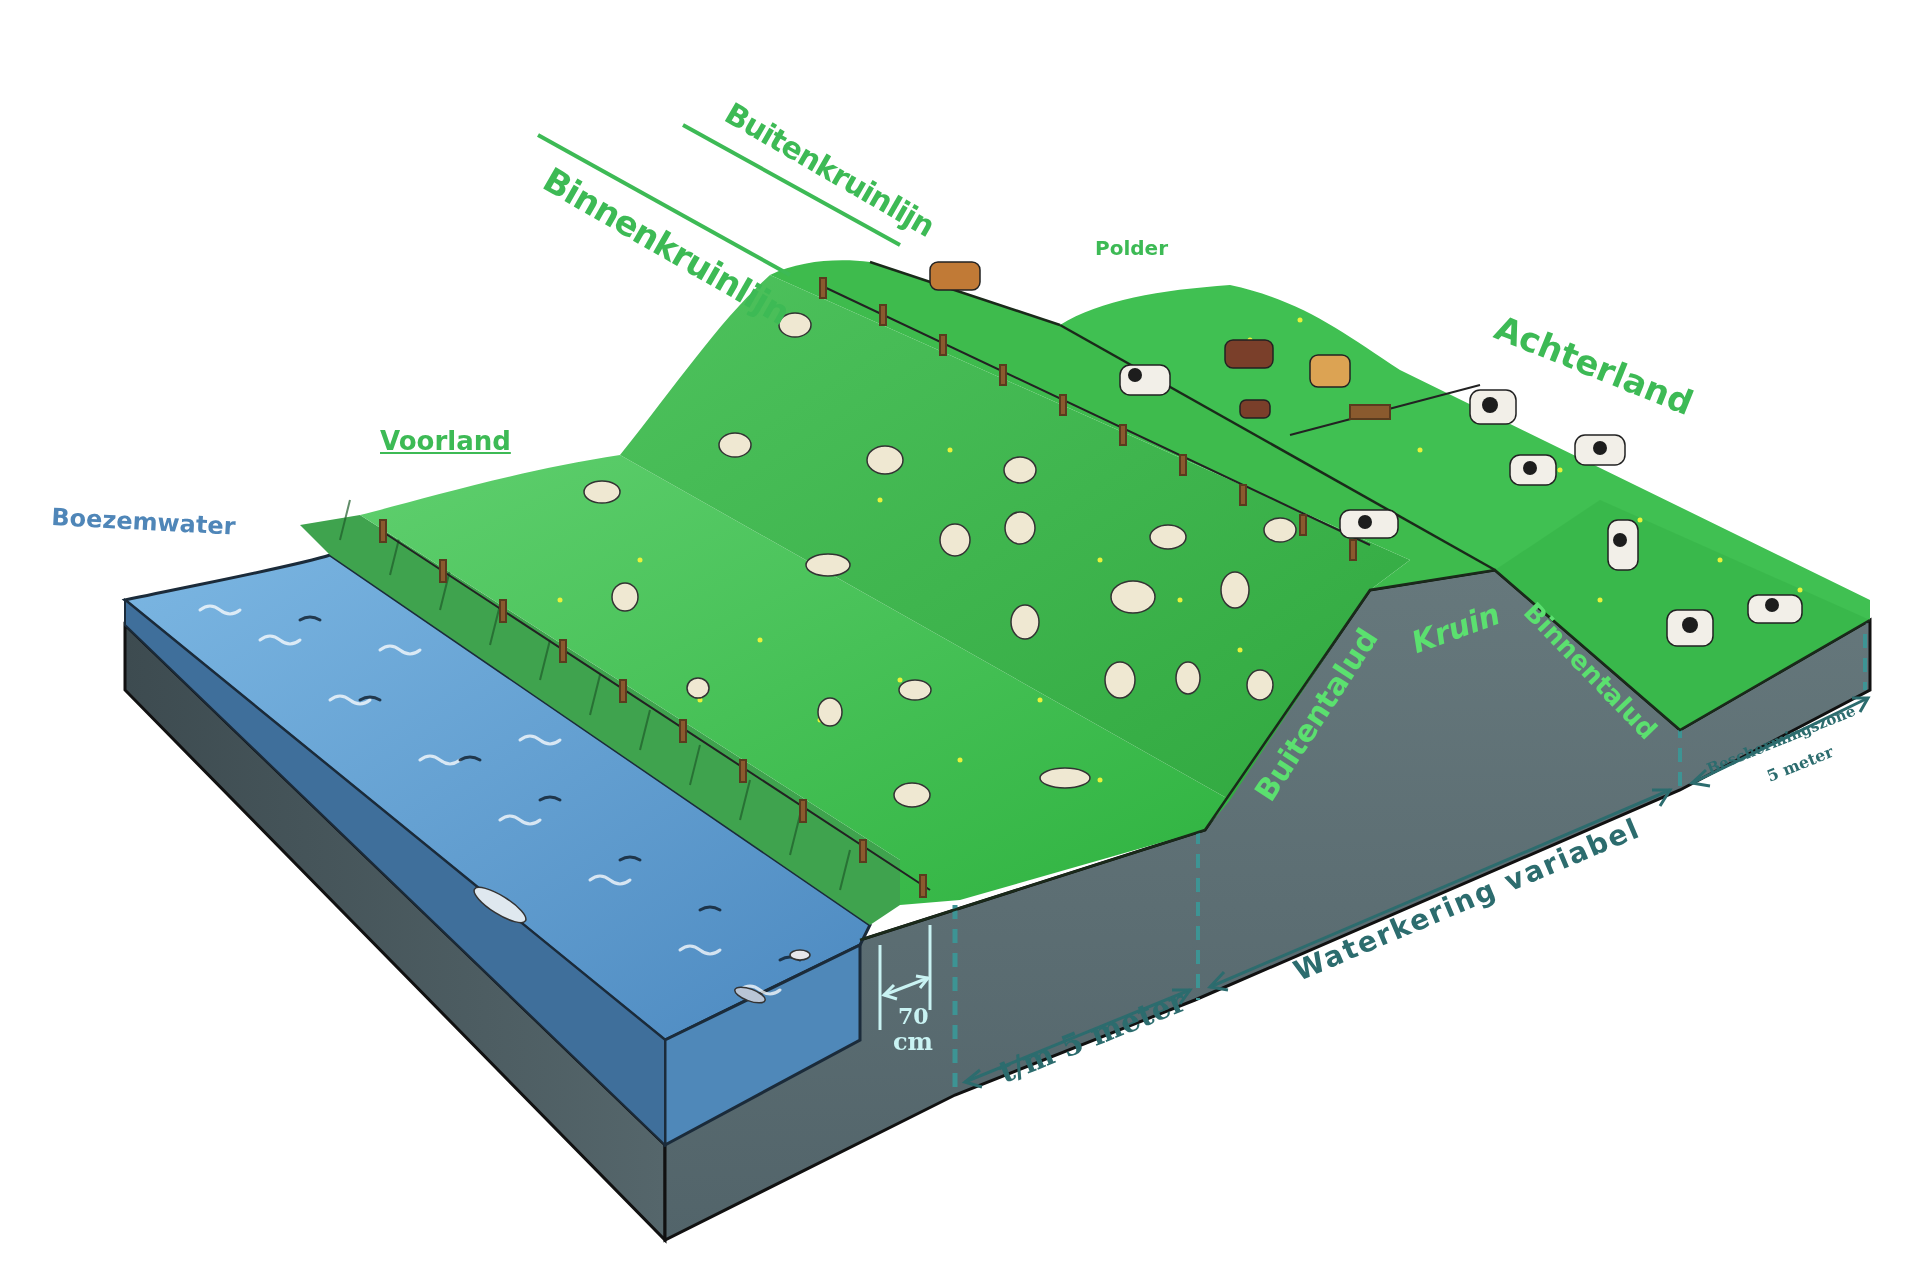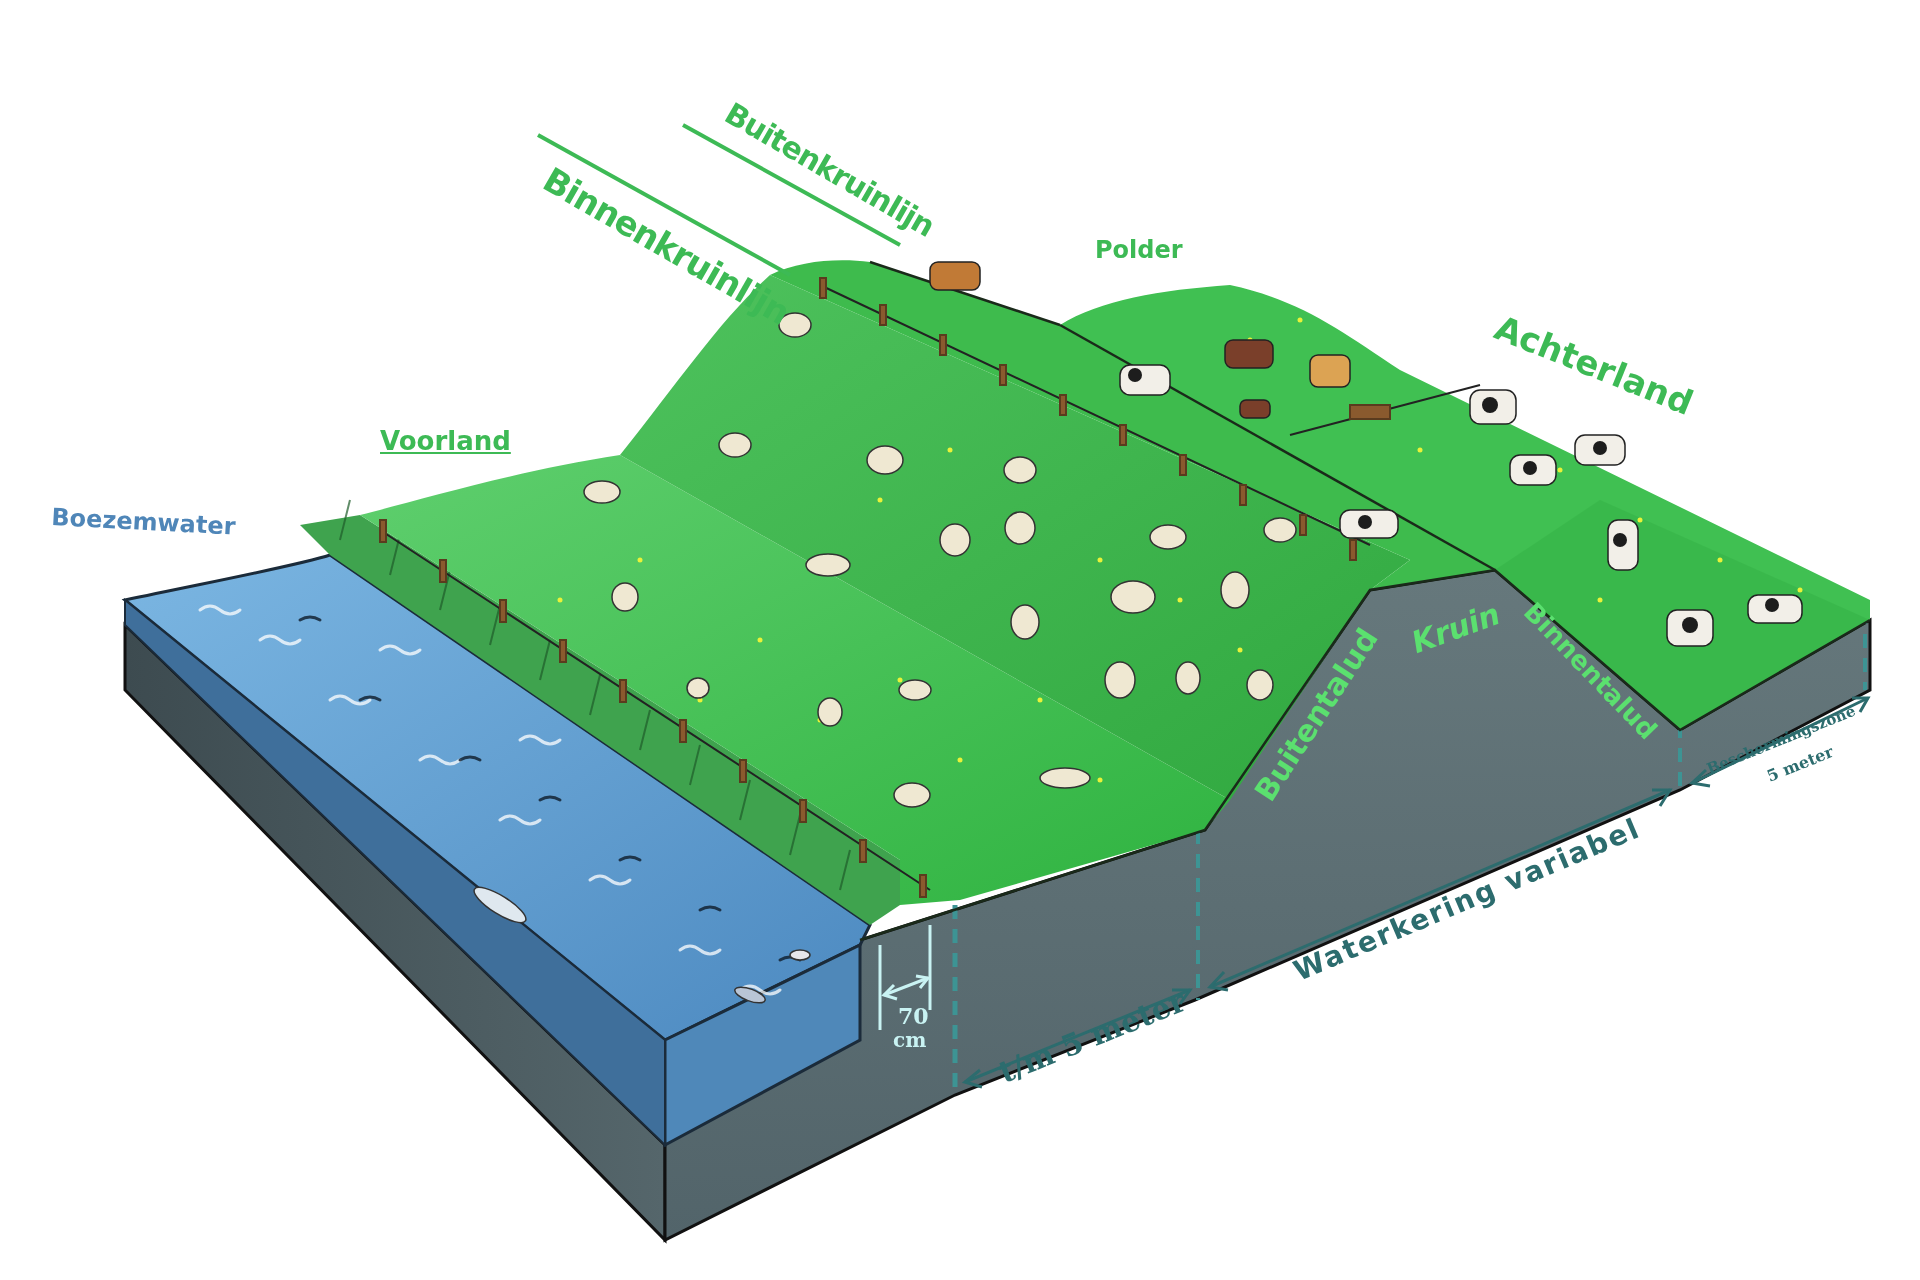--- a/index.html
+++ b/index.html
@@ -269,7 +269,7 @@
   <div class="lbl green" style="left:380px; top:428px; font-size:26px;text-decoration:underline;">Voorland</div>
   <div class="lbl green cond" style="left:555px; top:162px; font-size:34px; transform:rotate(30deg);">Binnenkruinlijn</div>
   <div class="lbl green cond" style="left:735px; top:98px; font-size:30px; transform:rotate(30deg);">Buitenkruinlijn</div>
-  <div class="lbl green" style="left:1095px; top:238px; font-size:24px;">Polder</div>
+  <div class="lbl green" style="left:1095px; top:238px; font-size:20px;">Polder</div>
   <div class="lbl green" style="left:1503px; top:310px; font-size:34px; transform:rotate(22deg);">Achterland</div>
   <div class="lbl lightgreen" style="left:1250px; top:790px; font-size:30px; transform:rotate(-57deg);">Buitentalud</div>
   <div class="lbl lightgreen" style="left:1408px; top:630px; font-size:30px; transform:rotate(-20deg); font-style:italic;">Kruin</div>

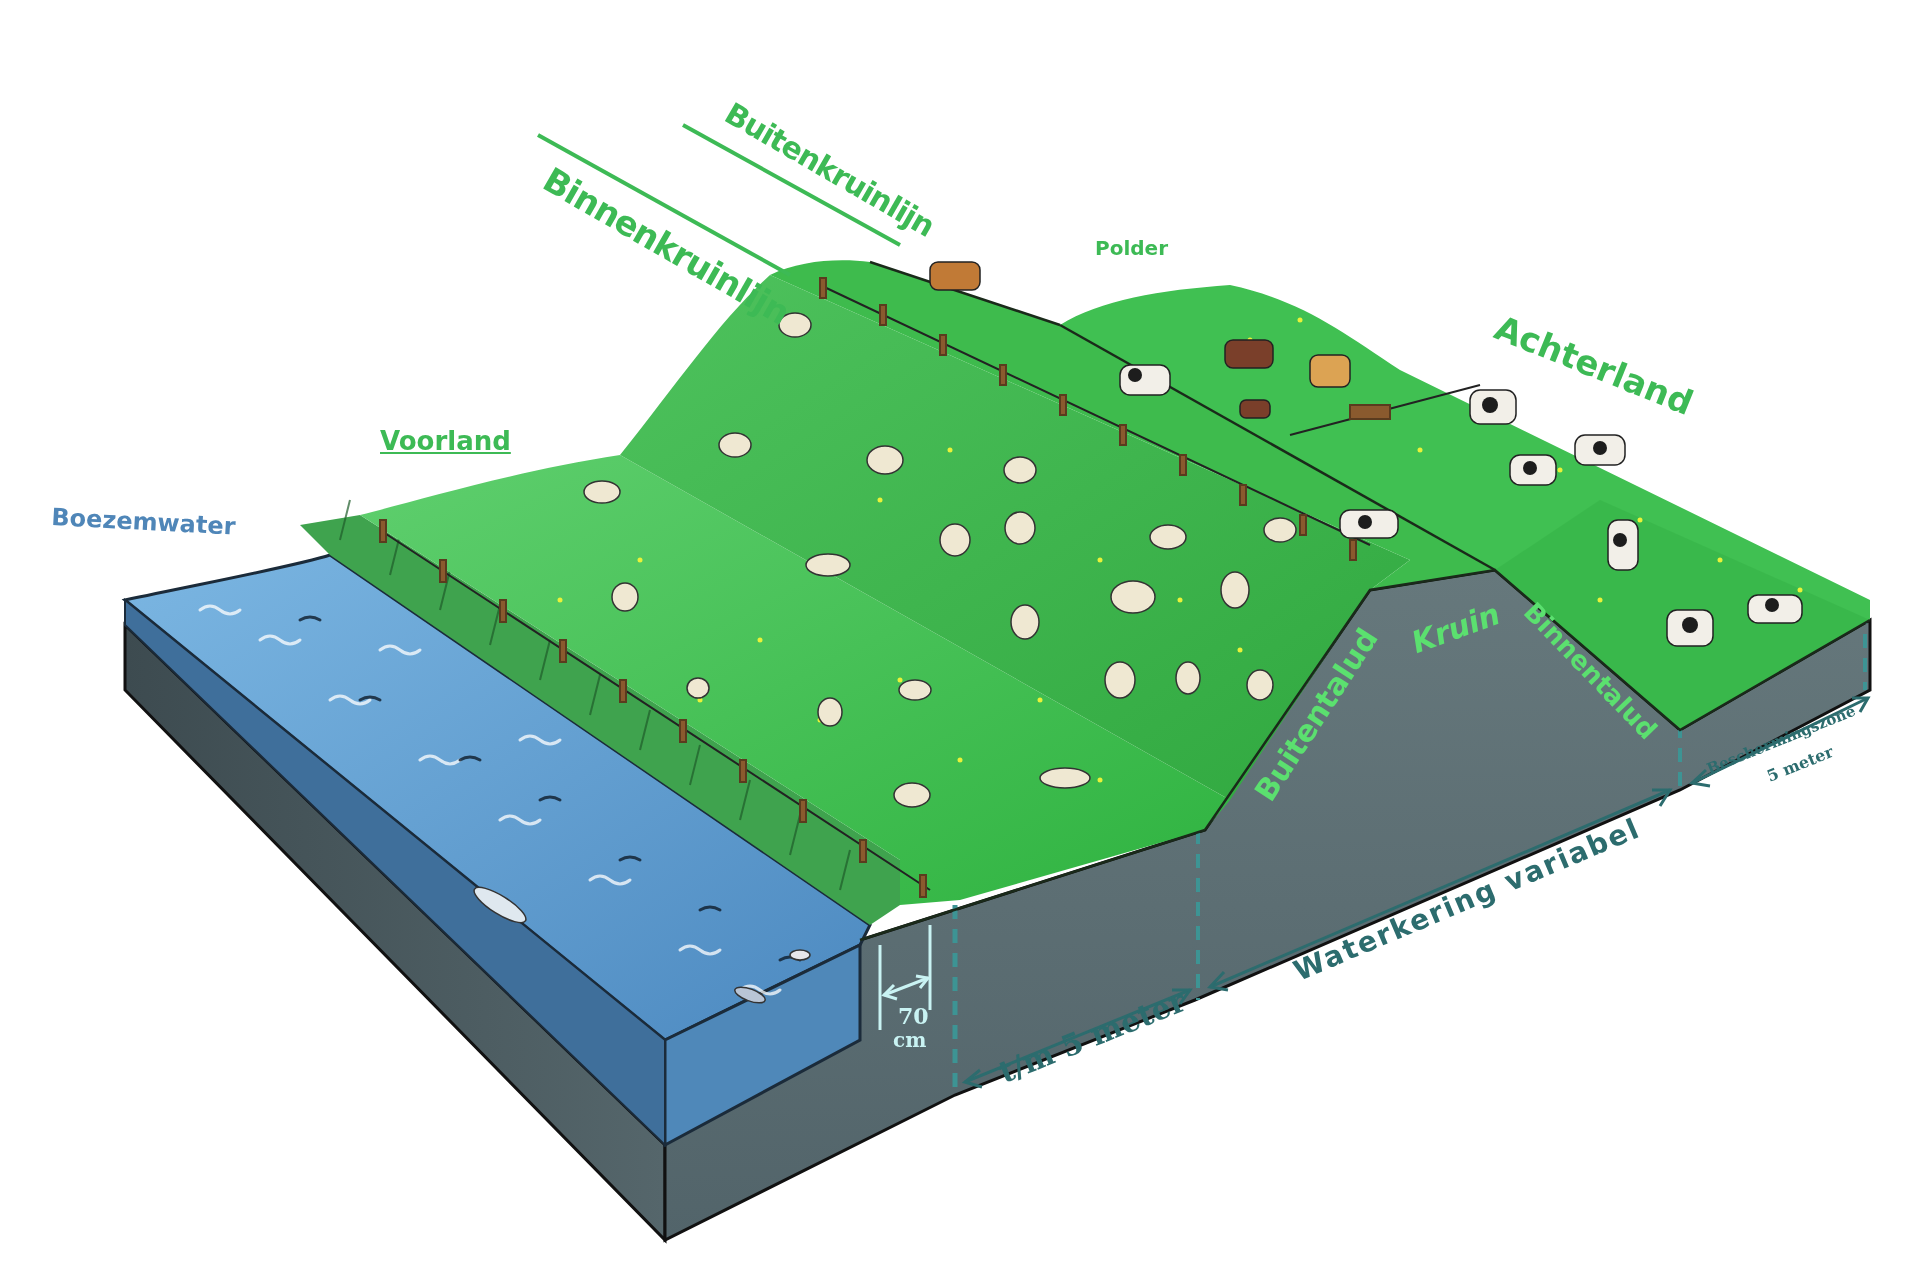--- a/index.html
+++ b/index.html
@@ -276,7 +276,7 @@
   <div class="lbl lightgreen" style="left:1538px; top:598px; font-size:26px; transform:rotate(46deg);">Binnentalud</div>
 
   <div class="lbl paleteal serif" style="left:898px; top:1005px; font-size:22px;">70</div>
-  <div class="lbl paleteal serif" style="left:893px; top:1030px; font-size:20px;">cm</div>
+  <div class="lbl paleteal serif" style="left:893px; top:1030px; font-size:24px;">cm</div>
   <div class="lbl teal serif" style="left:995px; top:1060px; font-size:30px; transform:rotate(-22deg);">t/m 5 meter</div>
   <div class="lbl teal" style="left:1290px; top:960px; font-size:28px; transform:rotate(-23deg); letter-spacing:2px;">Waterkering variabel</div>
   <div class="lbl teal serif" style="left:1705px; top:763px; font-size:15px; transform:rotate(-22deg);">Beschermingszone</div>

